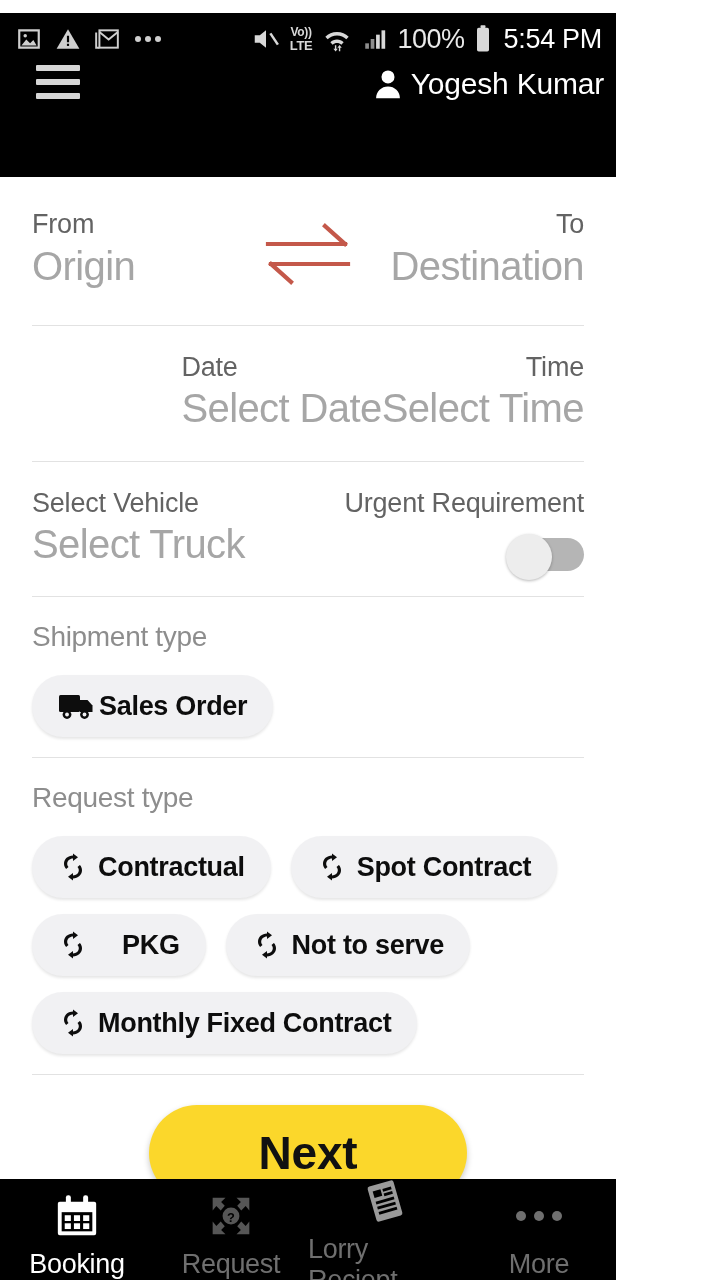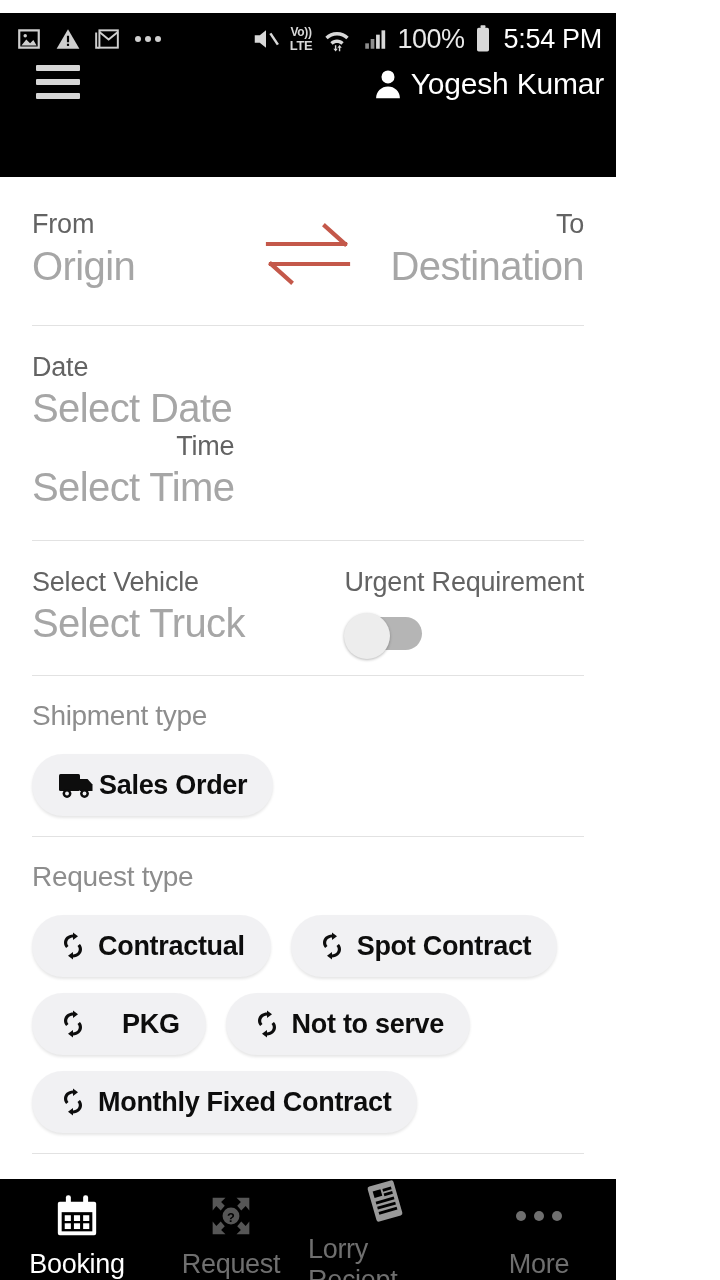--- a/index.html
+++ b/index.html
@@ -55,7 +55,7 @@
   .swap { position:absolute; left:50%; top:46px; transform:translateX(-50%); width:92px; height:62px; cursor:pointer; }
 
   
-  .datetime { display:flex; align-items:flex-start; justify-content:flex-end; padding:26px 0 30px;flex-direction:column; }
+  .datetime { display:flex; align-items:flex-start; justify-content:flex-end; padding:26px 0 30px; }
   .dt-col { display:flex; flex-direction:column; gap:3px; }
   .dt-col.right { align-items:flex-end; text-align:right; }
 

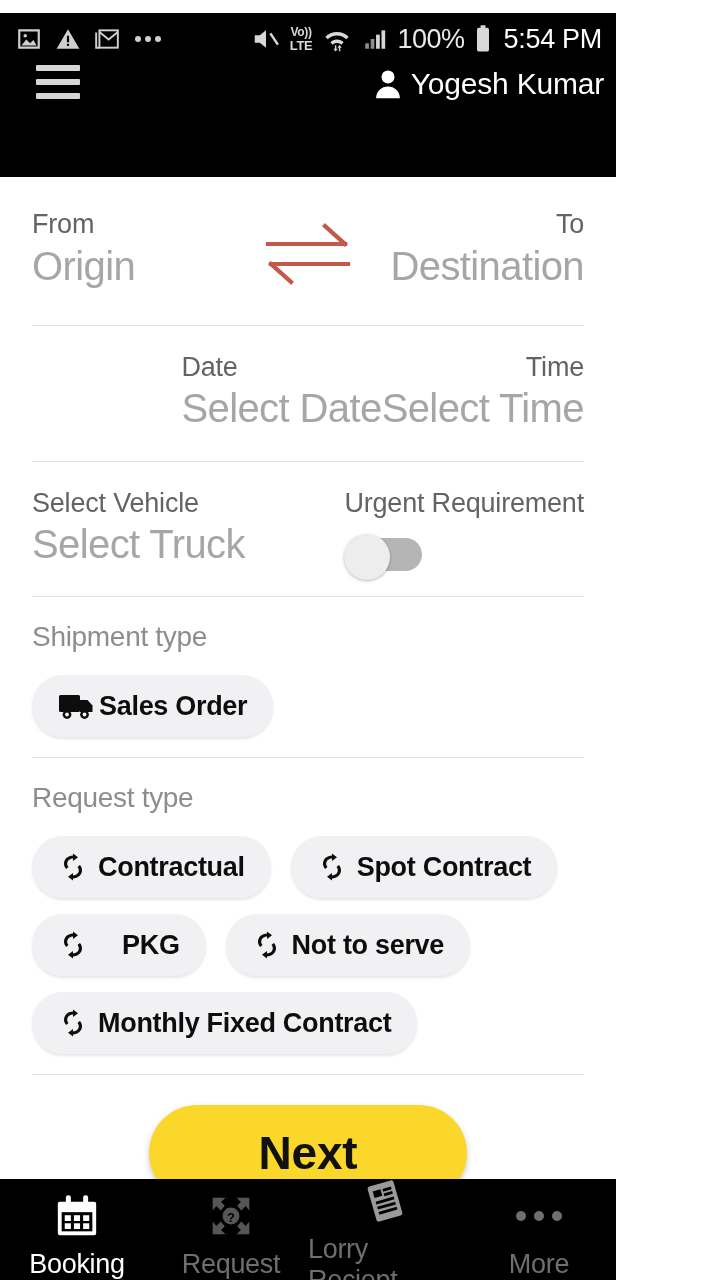--- a/index.html
+++ b/index.html
@@ -62,7 +62,7 @@
   
   .vehicle { display:flex; align-items:flex-start; justify-content:space-between; padding:26px 0 22px; }
   .veh-col { display:flex; flex-direction:column; gap:3px; }
-  .veh-col.right { }
+  .veh-col.right { align-items:flex-end; }
   .toggle { width:78px; height:40px; margin-top:12px; position:relative; cursor:pointer; }
   .toggle-track { position:absolute; right:0; top:4px; width:58px; height:33px; border-radius:17px; background:#b5b5b5; }
   .toggle-knob { position:absolute; left:0; top:0; width:46px; height:46px; border-radius:50%;

